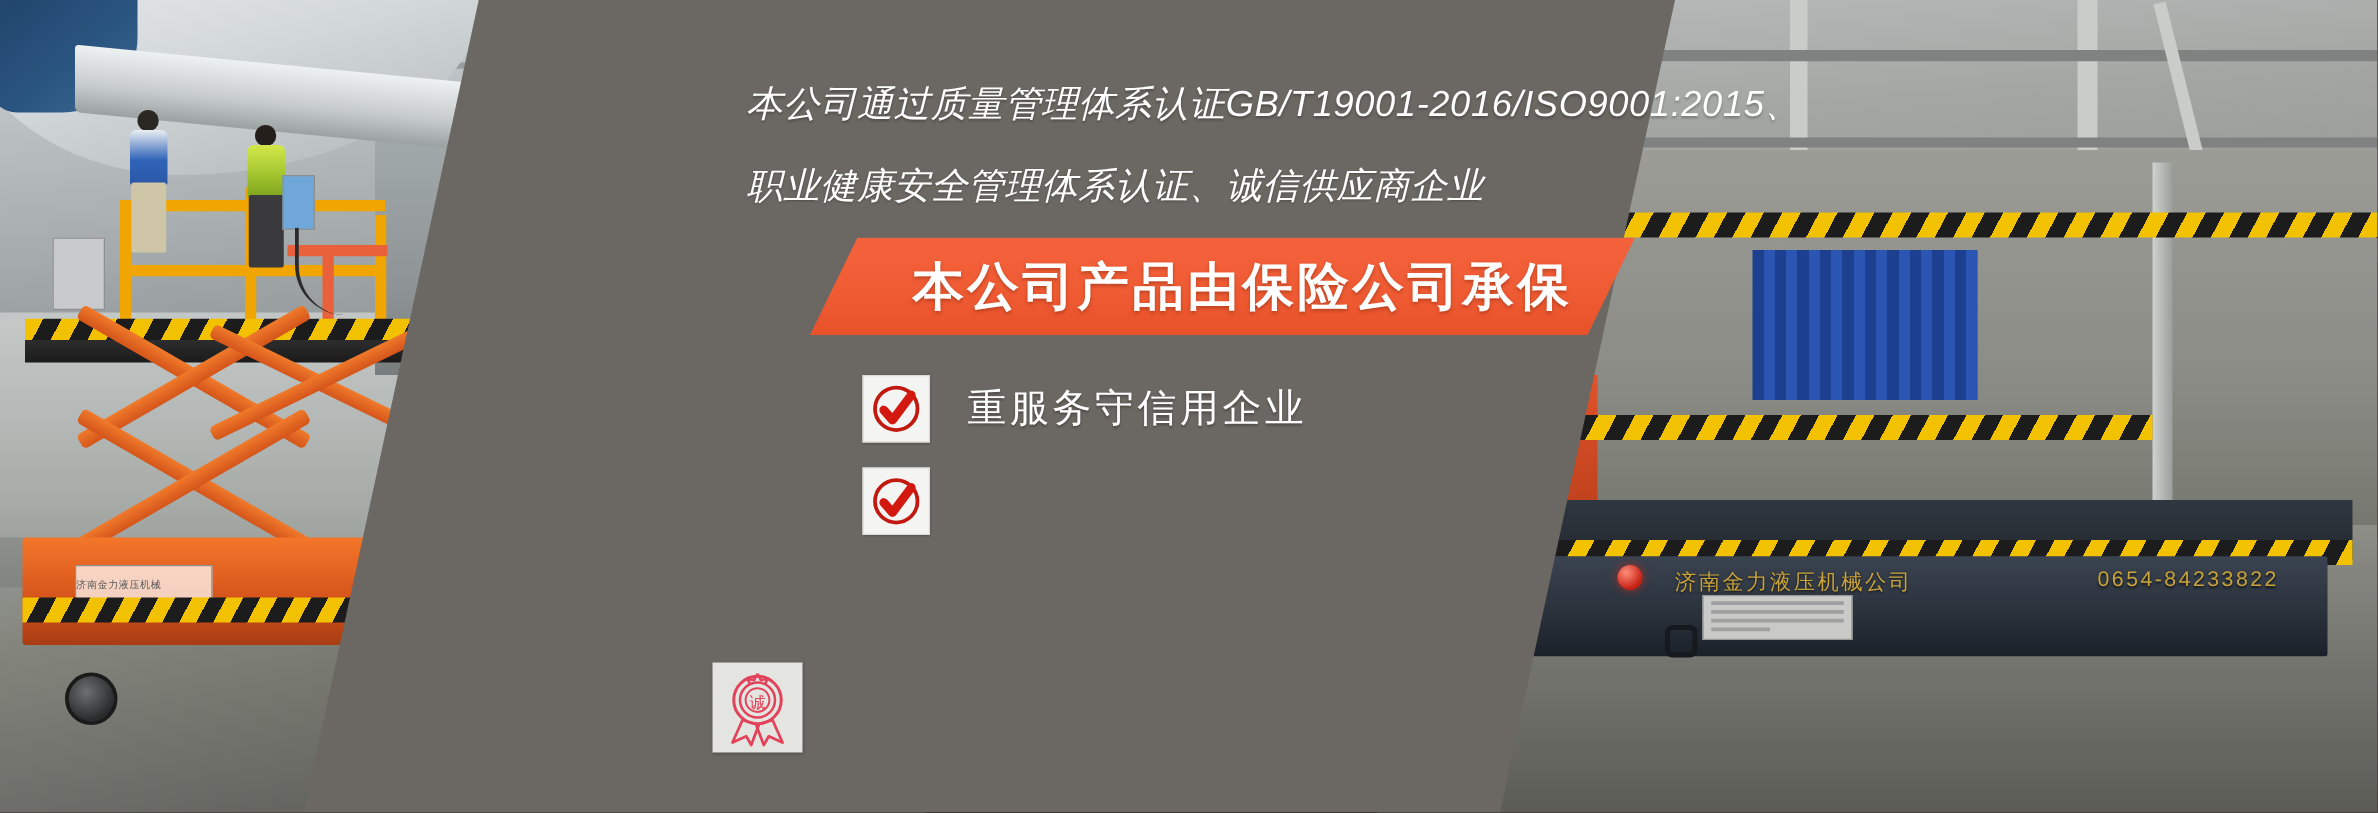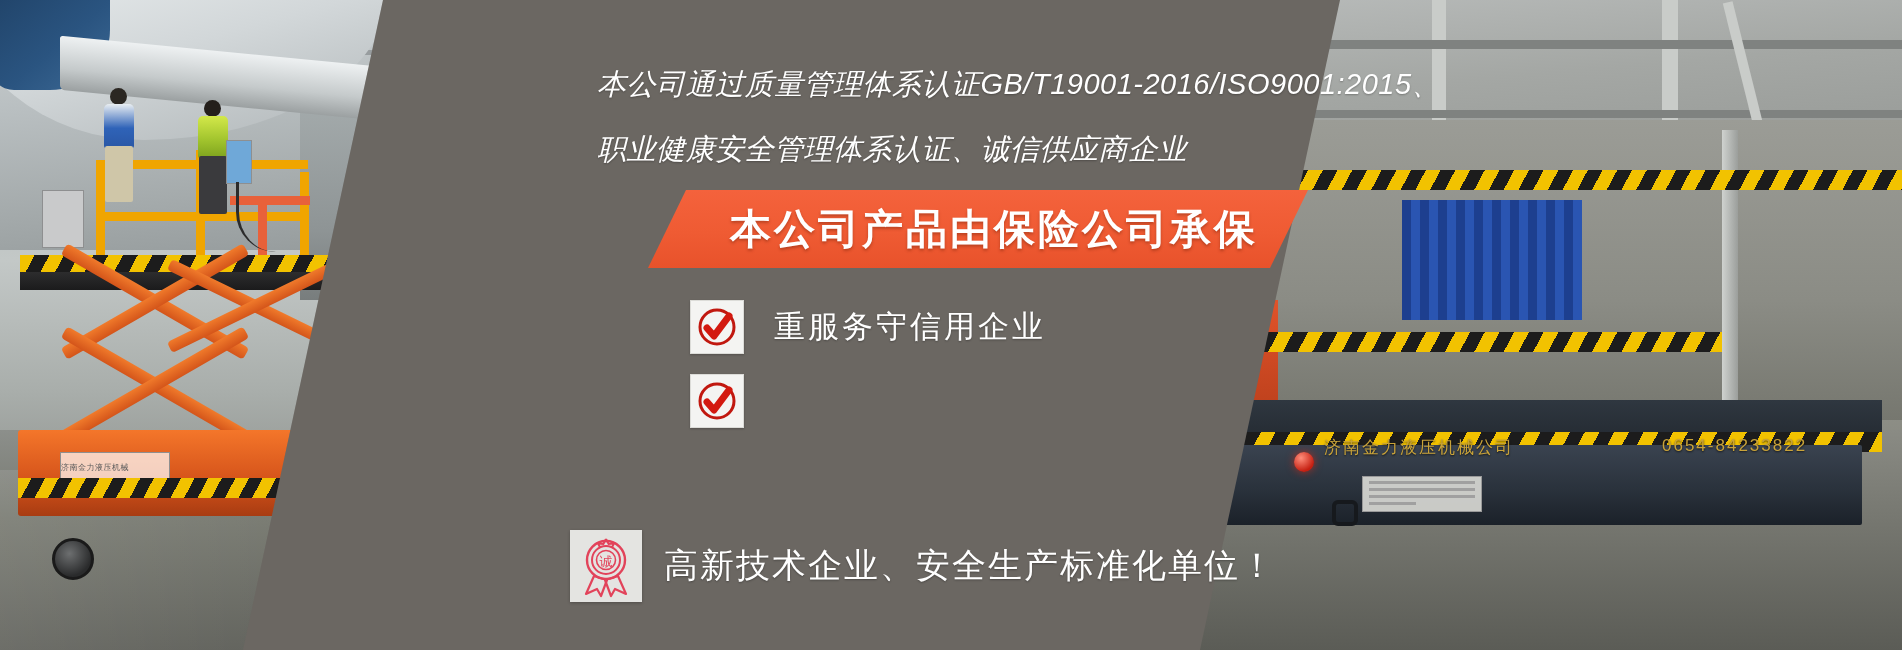--- a/index.html
+++ b/index.html
@@ -76,8 +76,8 @@
     background:linear-gradient(180deg,#3a4350 0%,#2a323c 55%,#1b2129 100%); border-radius:2px; }
   .cart-top{ position:absolute; left:100px; top:400px; width:680px; height:48px;
     background:linear-gradient(180deg,#2f3740,#22282f); }
-  .cart-label{ position:absolute; top:436px; color:#c9a33a; font-size:17px; letter-spacing:2px;
-    text-shadow:0 1px 2px rgba(0,0,0,.7); white-space:nowrap; }
+  .cart-label{ position:absolute; top:454px; color:#c9a33a; font-size:17px; letter-spacing:2px;
+    text-shadow:0 1px 2px rgba(0,0,0,.7); white-space:nowrap;margin-left:16px; }
   .cart-plate{ position:absolute; left:260px; top:476px; width:120px; height:36px;
     background:rgba(230,230,225,.85); border:1px solid #999; }
   .cart-plate i{ display:block; height:3px; margin:4px 6px; background:#a0a0a0; font-style:normal; }

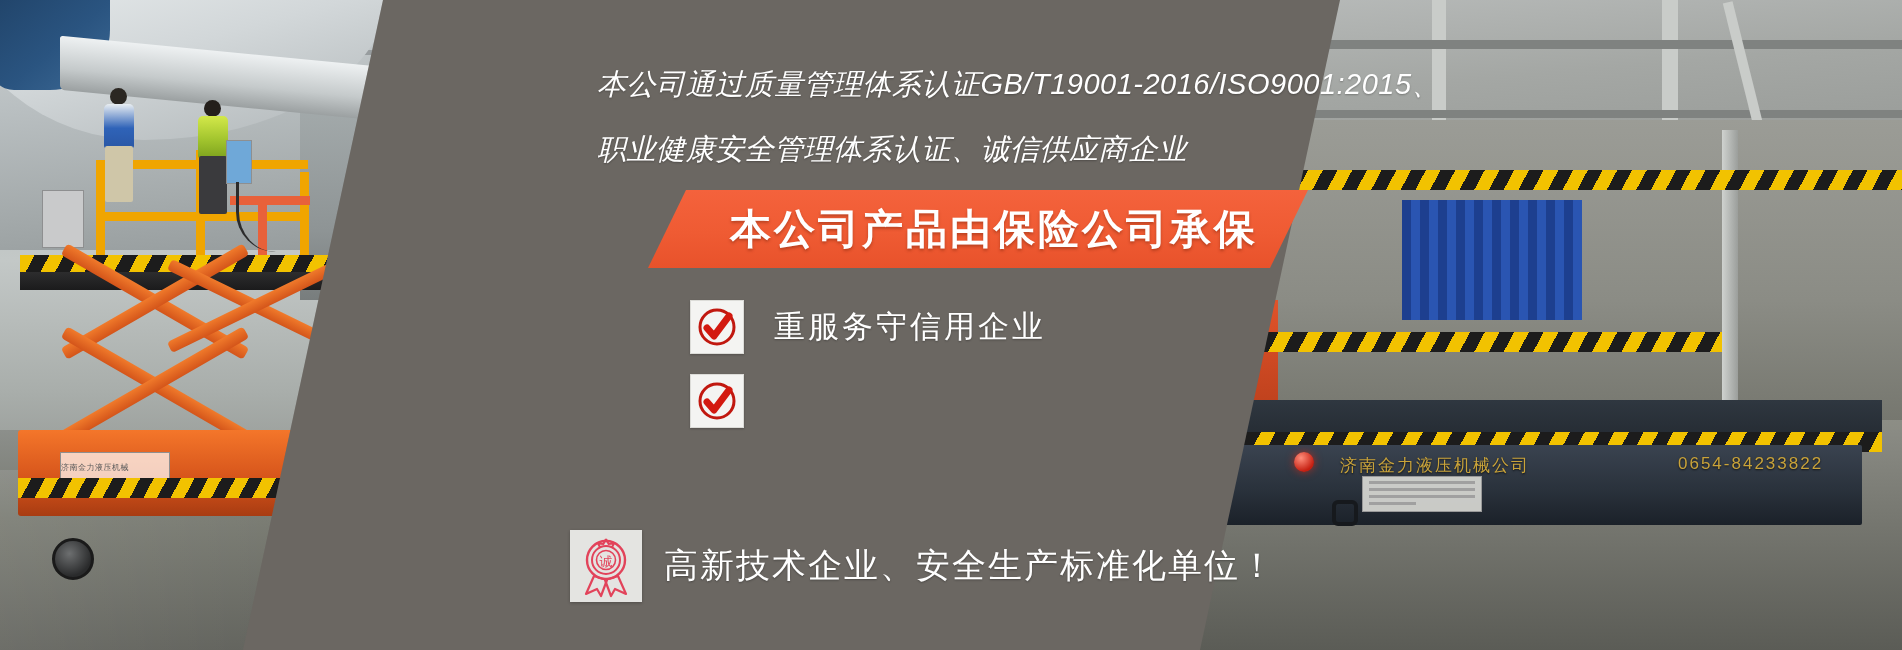--- a/index.html
+++ b/index.html
@@ -285,7 +285,6 @@
           <text x="32" y="32" font-size="13" font-family="'Liberation Sans',sans-serif" fill="#e2435a" text-anchor="middle">诚</text>
         </svg>
       </span>
-      <span class="badge-label">高新技术企业、安全生产标准化单位！</span>
     </div>
 
   </div>

